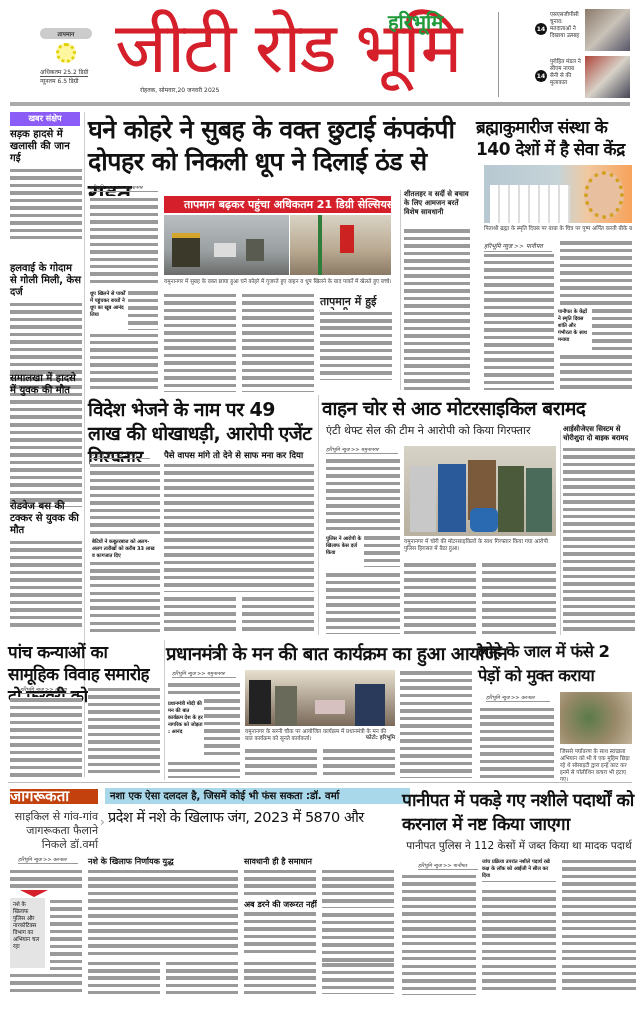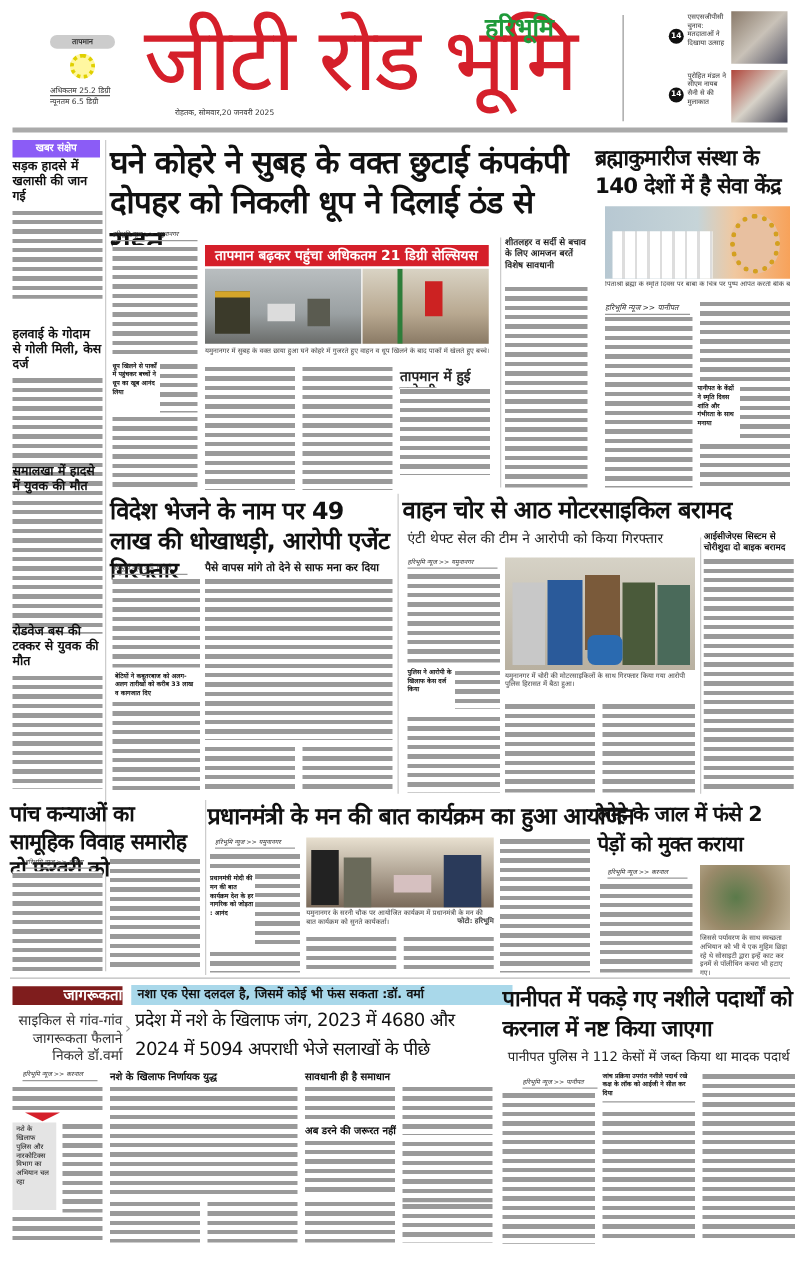--- a/index.html
+++ b/index.html
@@ -82,7 +82,7 @@
   <div>दोपहर को निकली धूप ने दिलाई ठंड से राहत</div>
 </div>
 <div class="abs byline" style="left:90px;top:184px;width:68px;font-size:5px">हरिभूमि न्यूज &gt;&gt; यमुनानगर</div>
-<div class="abs red-banner" style="left:164px;top:196px;width:227px;height:17px;font-size:11px;line-height:17px;padding-left:8px">तापमान बढ़कर पहुंचा अधिकतम 21 डिग्री सेल्सियस</div>
+<div class="abs red-banner" style="left:164px;top:196px;width:227px;height:17px;font-size:11px;line-height:17px;padding-left:20px">तापमान बढ़कर पहुंचा अधिकतम 21 डिग्री सेल्सियस</div>
 <div class="abs para lines" style="left:90px;top:196px;width:68px;height:90px"></div>
 <div class="abs bullet-box" style="left:90px;top:290px;width:36px;font-size:5px;line-height:7px">धूप खिलने से पार्कों में पहुंचकर बच्चों ने धूप का खूब आनंद लिया</div>
 <div class="abs para lines" style="left:128px;top:290px;width:30px;height:40px"></div>

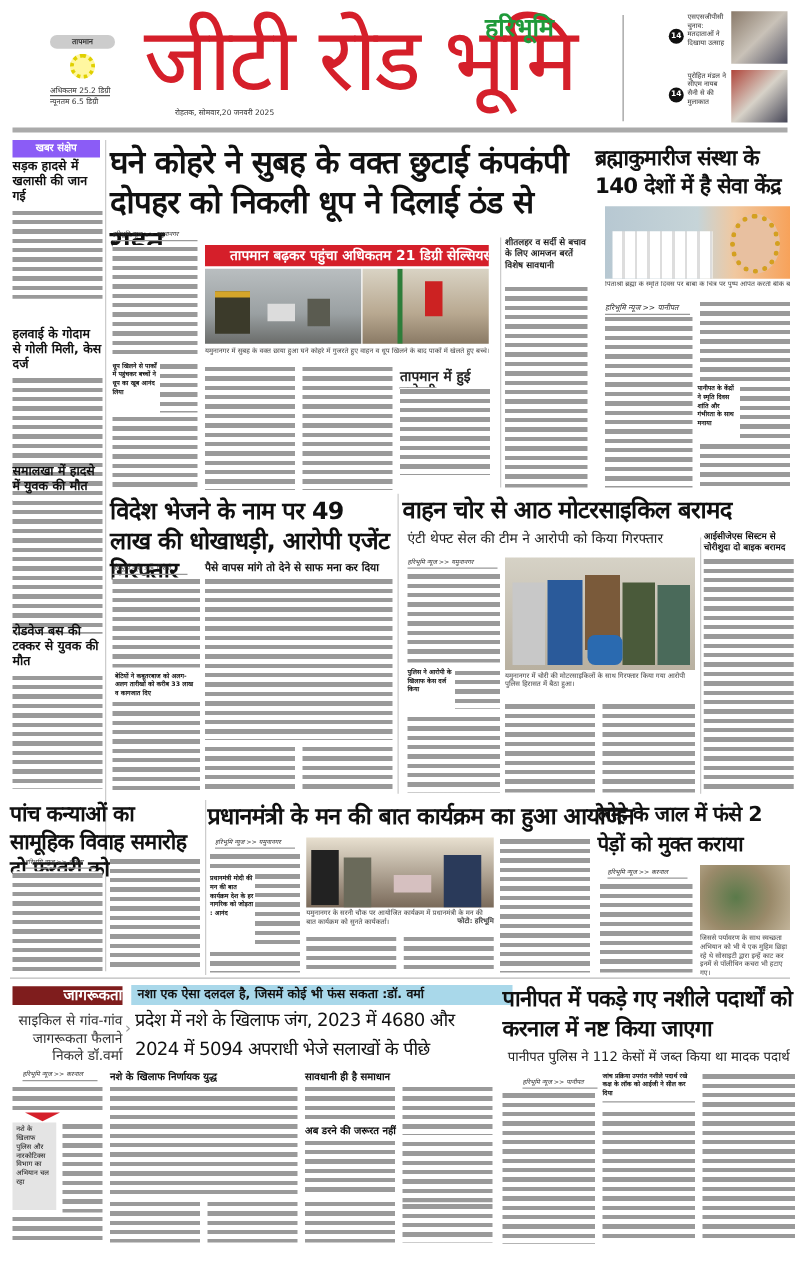--- a/index.html
+++ b/index.html
@@ -29,7 +29,7 @@
 .byline{font-size:6px;font-style:italic;color:#333;border-bottom:1px solid #999;padding-bottom:1px}
 .caption{font-size:5.5px;color:#444;line-height:7px}
 .bullet-box{font-size:6px;line-height:8px;color:#111;font-weight:bold}
-.purple-tag{background:#7f1d1d;color:#fff;font-size:12px;font-weight:bold;text-align:right}
+.purple-tag{background:#c2410c;color:#fff;font-size:15px;font-weight:bold;text-align:left}
 .blue-banner{background:#a9d8ea;color:#111;font-size:11px;font-weight:bold}
 </style>
 </head>

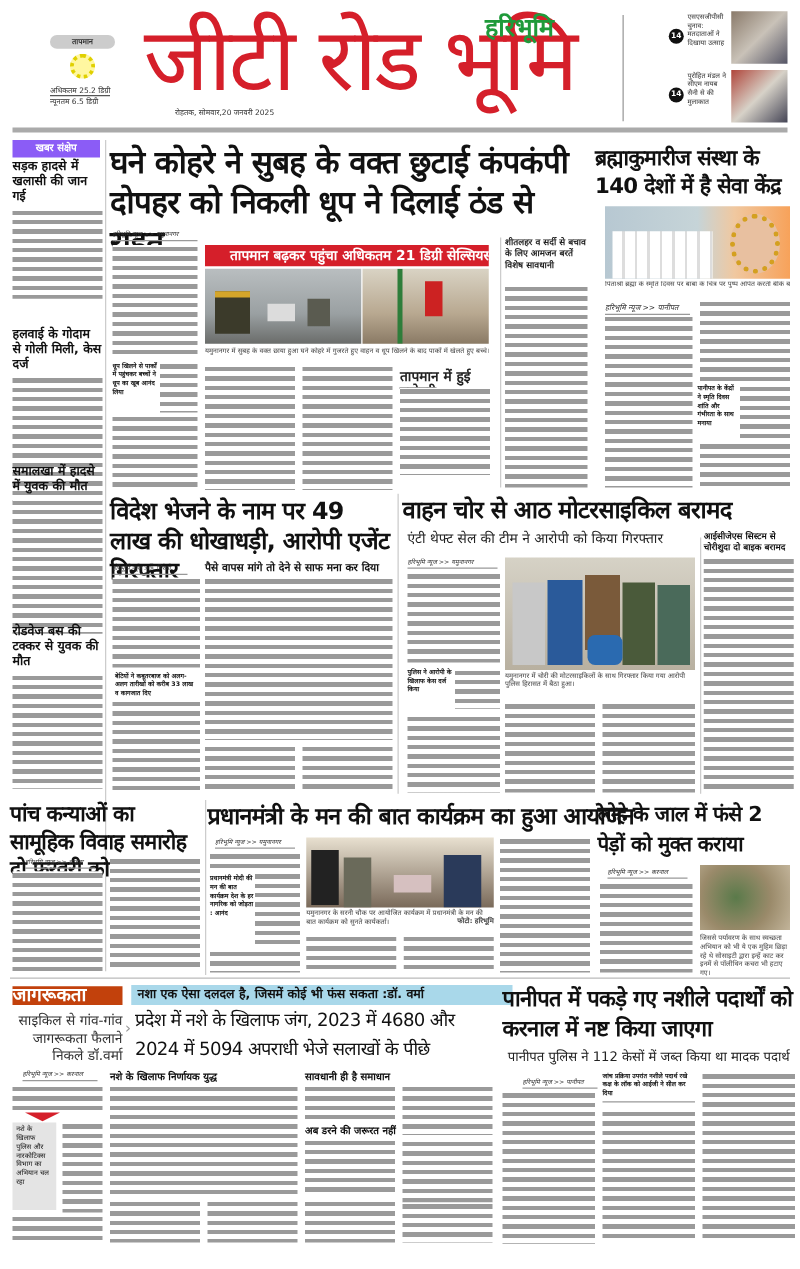--- a/index.html
+++ b/index.html
@@ -190,7 +190,7 @@
 <div class="abs" style="left:8px;top:810px;width:90px;font-size:11px;line-height:14px;text-align:right;color:#333">साइकिल से गांव-गांव जागरूकता फैलाने निकले डॉ.वर्मा</div>
 <div class="abs" style="left:100px;top:815px;font-size:12px;color:#999">›</div>
 <div class="abs big-head" style="left:108px;top:806px;width:302px;font-size:14.5px;line-height:23px;font-weight:normal;color:#111">
-  <div style="white-space:nowrap">प्रदेश में नशे के खिलाफ जंग, 2023 में 4680 और</div>
+  <div style="white-space:nowrap">प्रदेश में नशे के खिलाफ जंग, 2023 में 5870 और</div>
   <div style="white-space:nowrap">2024 में 5094 अपराधी भेजे सलाखों के पीछे</div>
 </div>
 <div class="abs byline" style="left:18px;top:856px;width:60px;font-size:5px">हरिभूमि न्यूज &gt;&gt; करनाल</div>

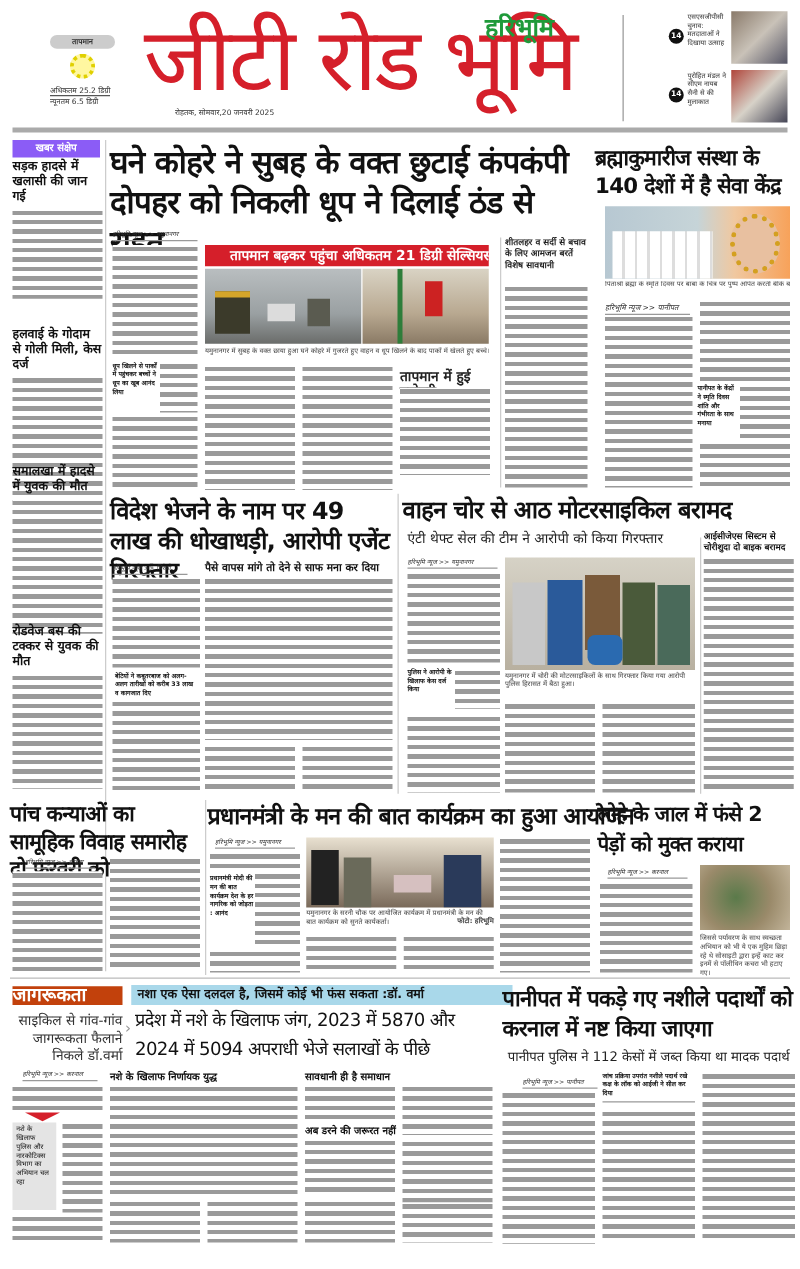--- a/index.html
+++ b/index.html
@@ -191,7 +191,6 @@
 <div class="abs" style="left:100px;top:815px;font-size:12px;color:#999">›</div>
 <div class="abs big-head" style="left:108px;top:806px;width:302px;font-size:14.5px;line-height:23px;font-weight:normal;color:#111">
   <div style="white-space:nowrap">प्रदेश में नशे के खिलाफ जंग, 2023 में 5870 और</div>
-  <div style="white-space:nowrap">2024 में 5094 अपराधी भेजे सलाखों के पीछे</div>
 </div>
 <div class="abs byline" style="left:18px;top:856px;width:60px;font-size:5px">हरिभूमि न्यूज &gt;&gt; करनाल</div>
 <div class="abs para lines" style="left:10px;top:868px;width:72px;height:22px"></div>

